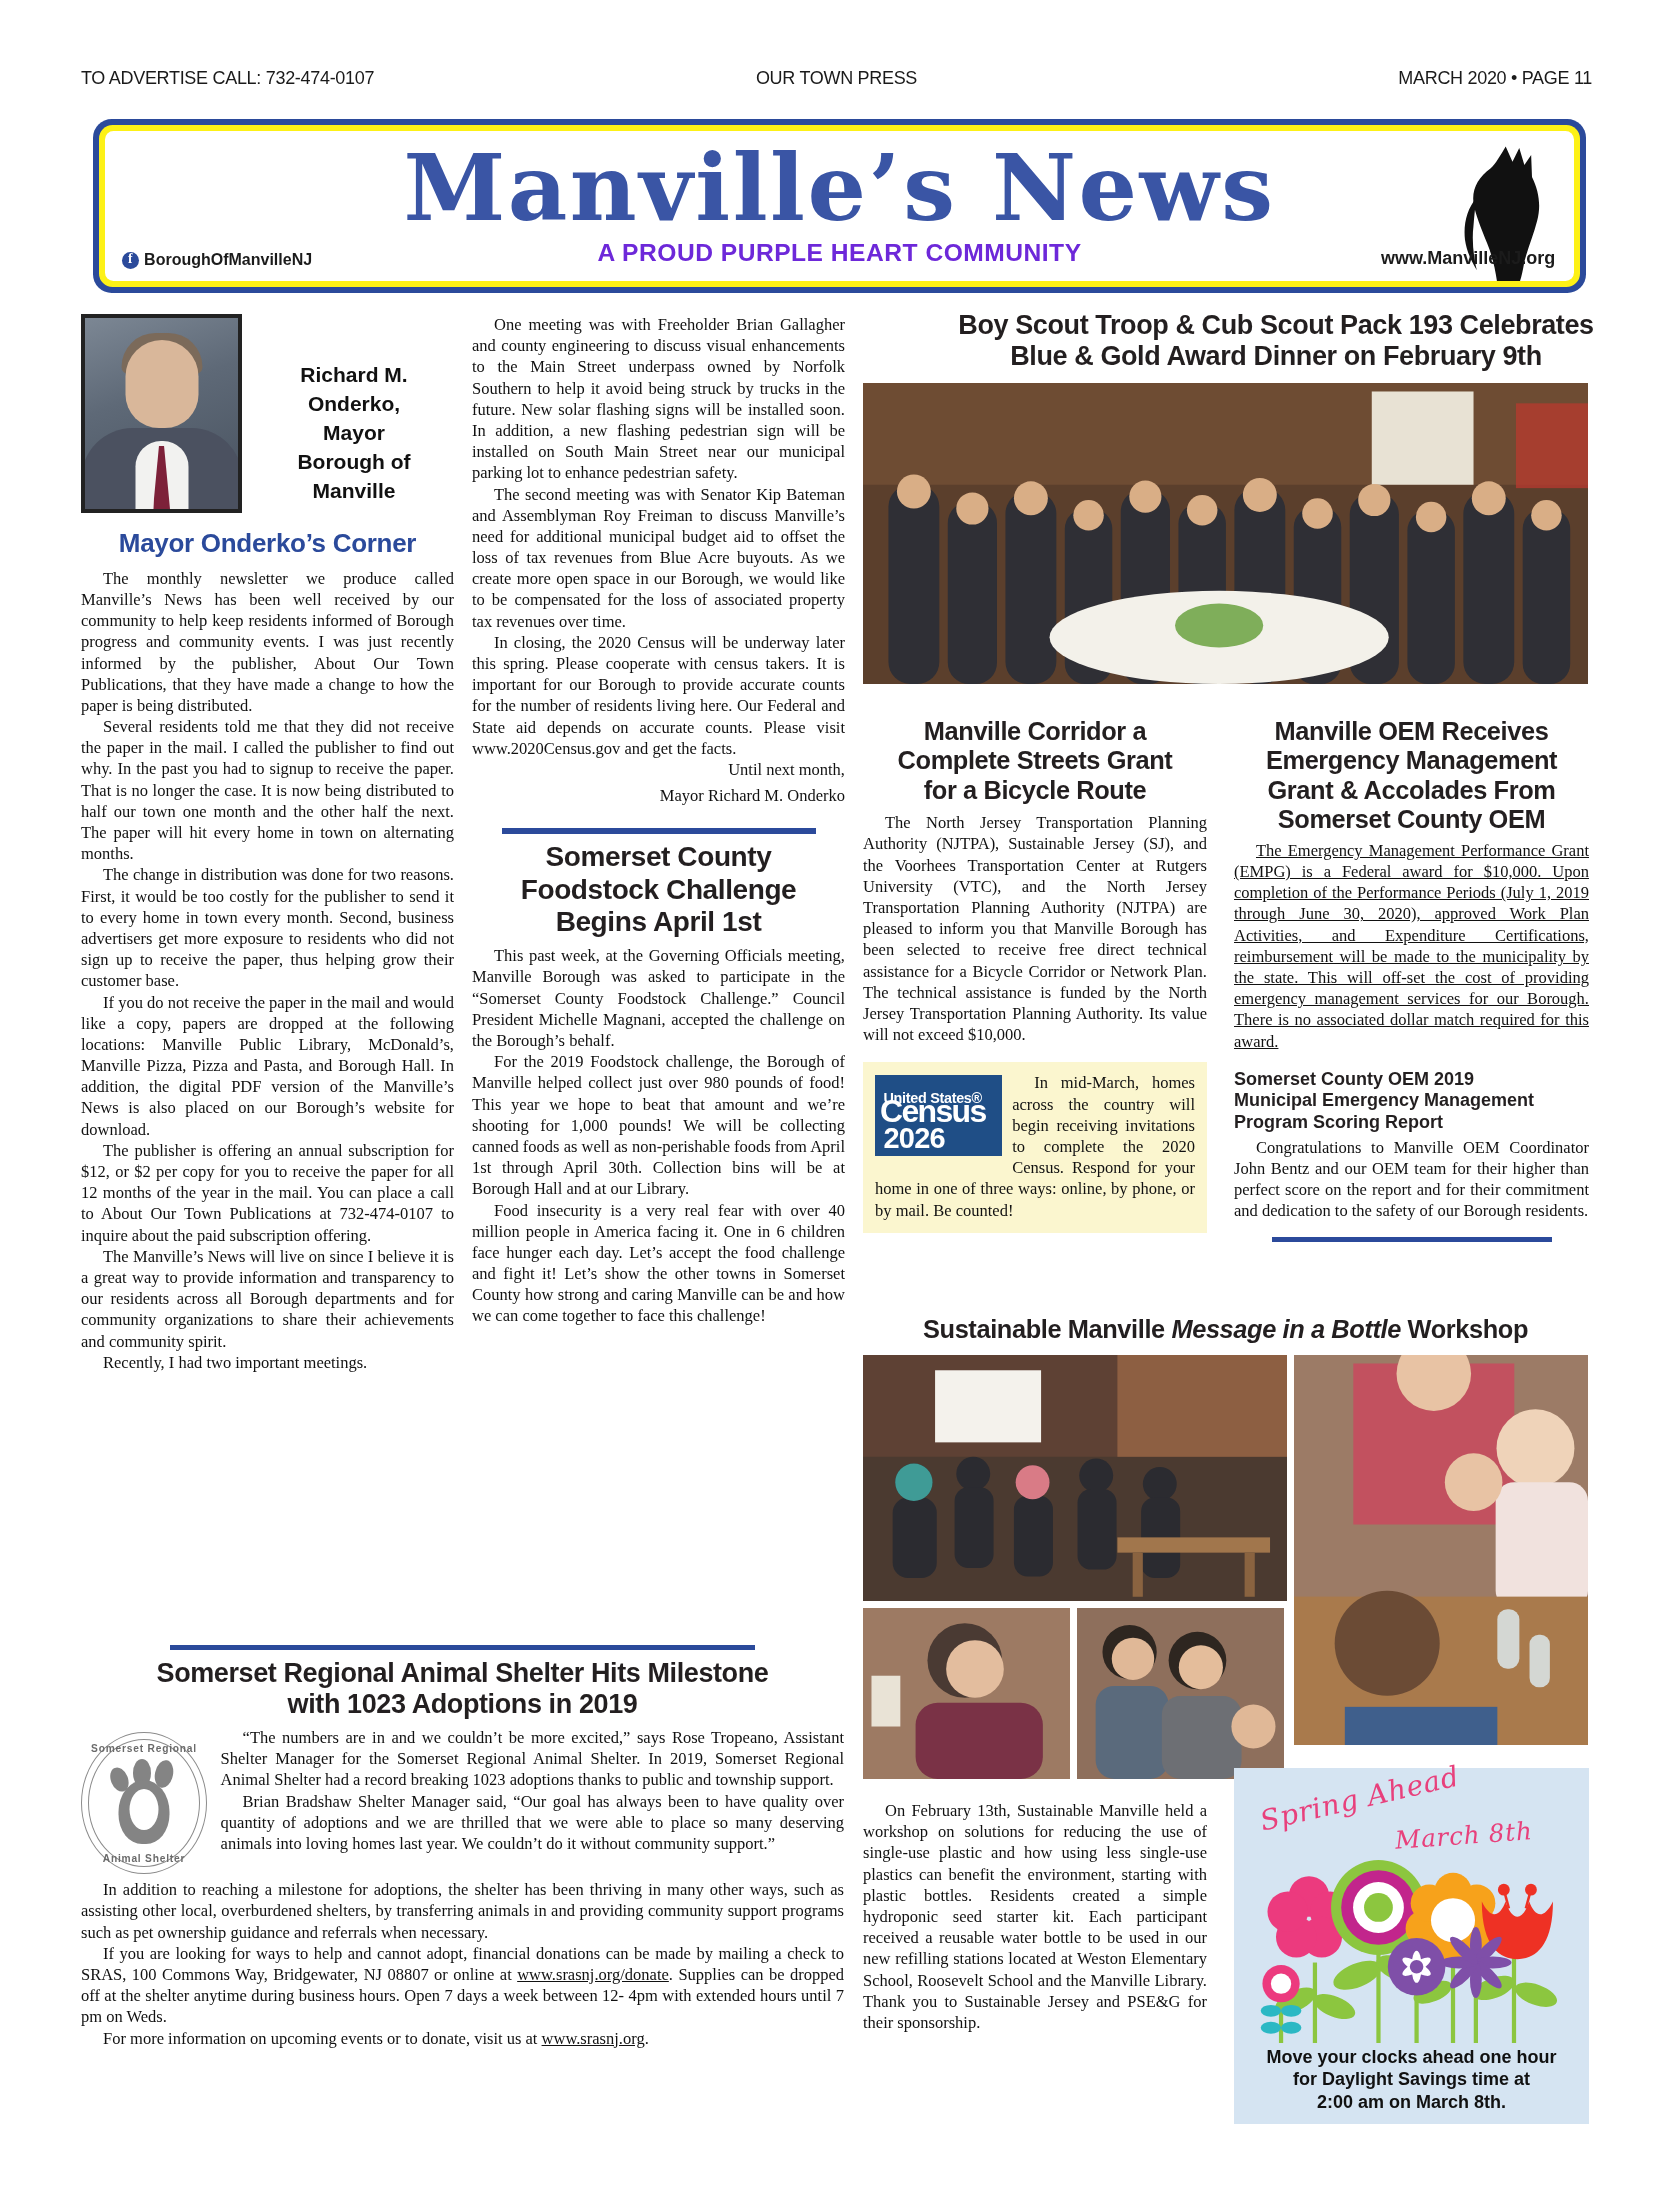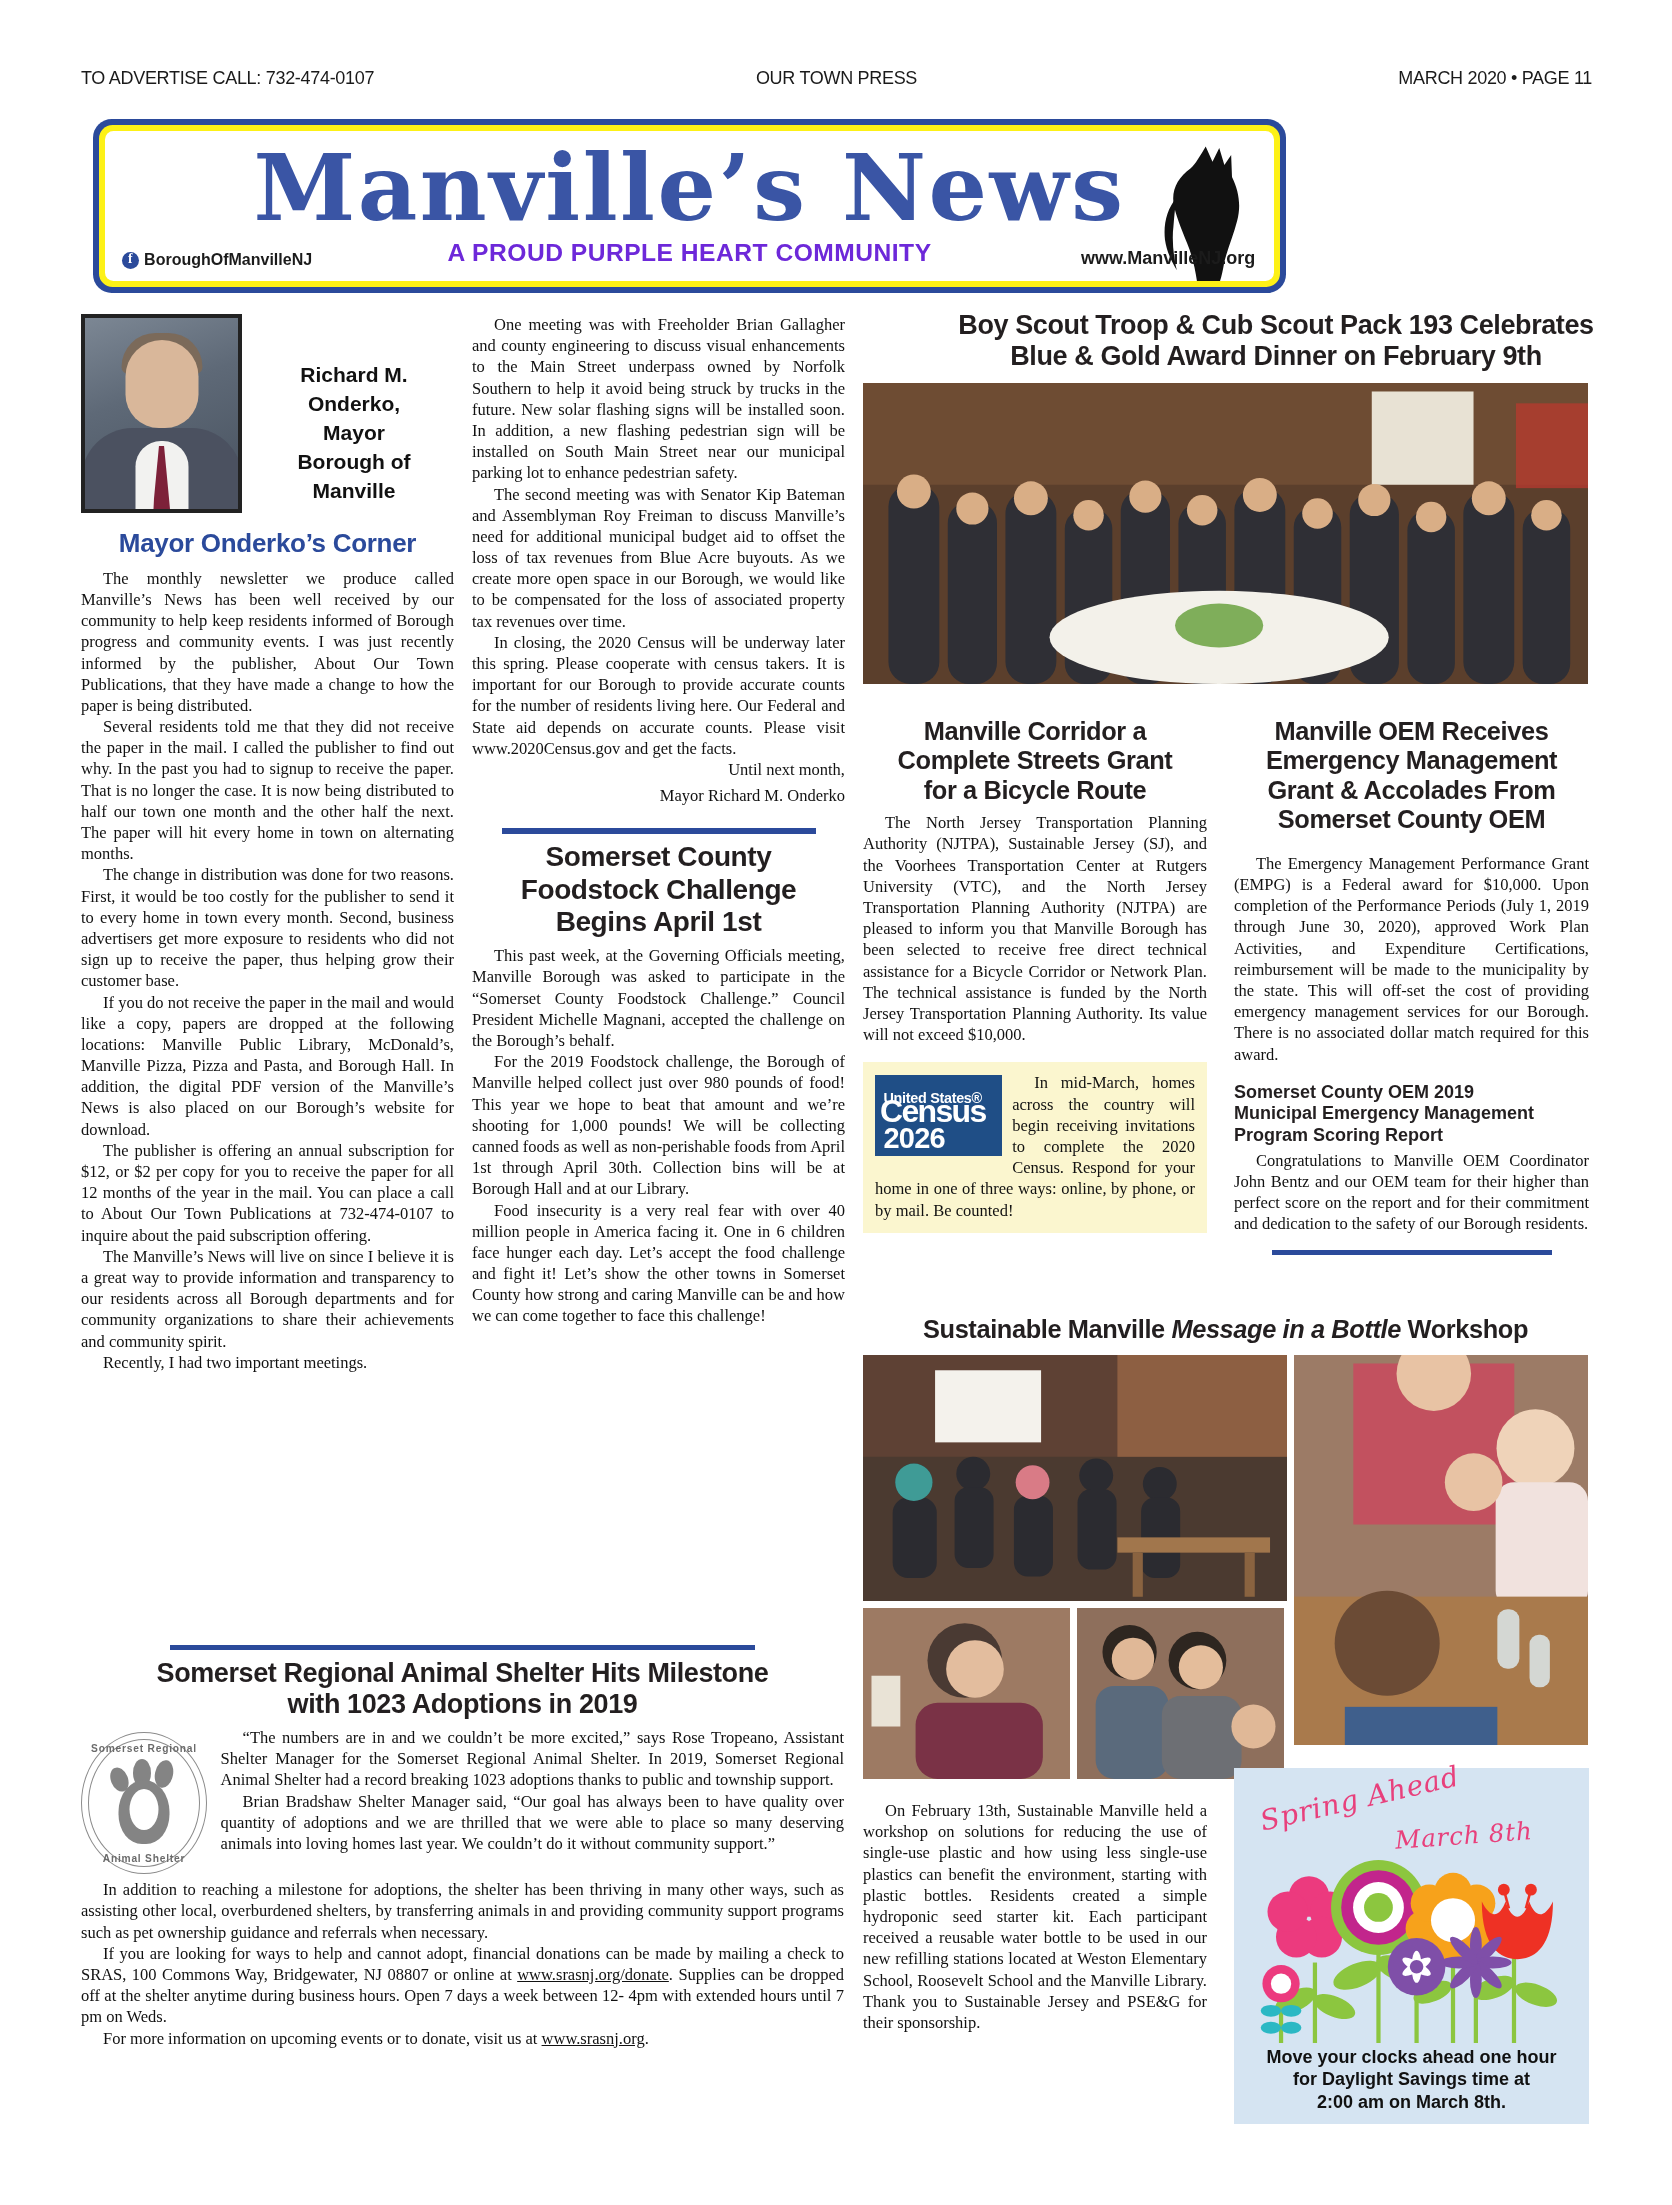--- a/index.html
+++ b/index.html
@@ -25,7 +25,7 @@
 
   
   .masthead {
-    position:absolute; left:93px; top:119px; width:1193px; height:174px;
+    position:absolute; left:93px; top:119px; width:1493px; height:174px;
     background:#2b4a9b;
     border-radius:18.7px 18.7px 18.7px 18.7px;
     padding:6px;

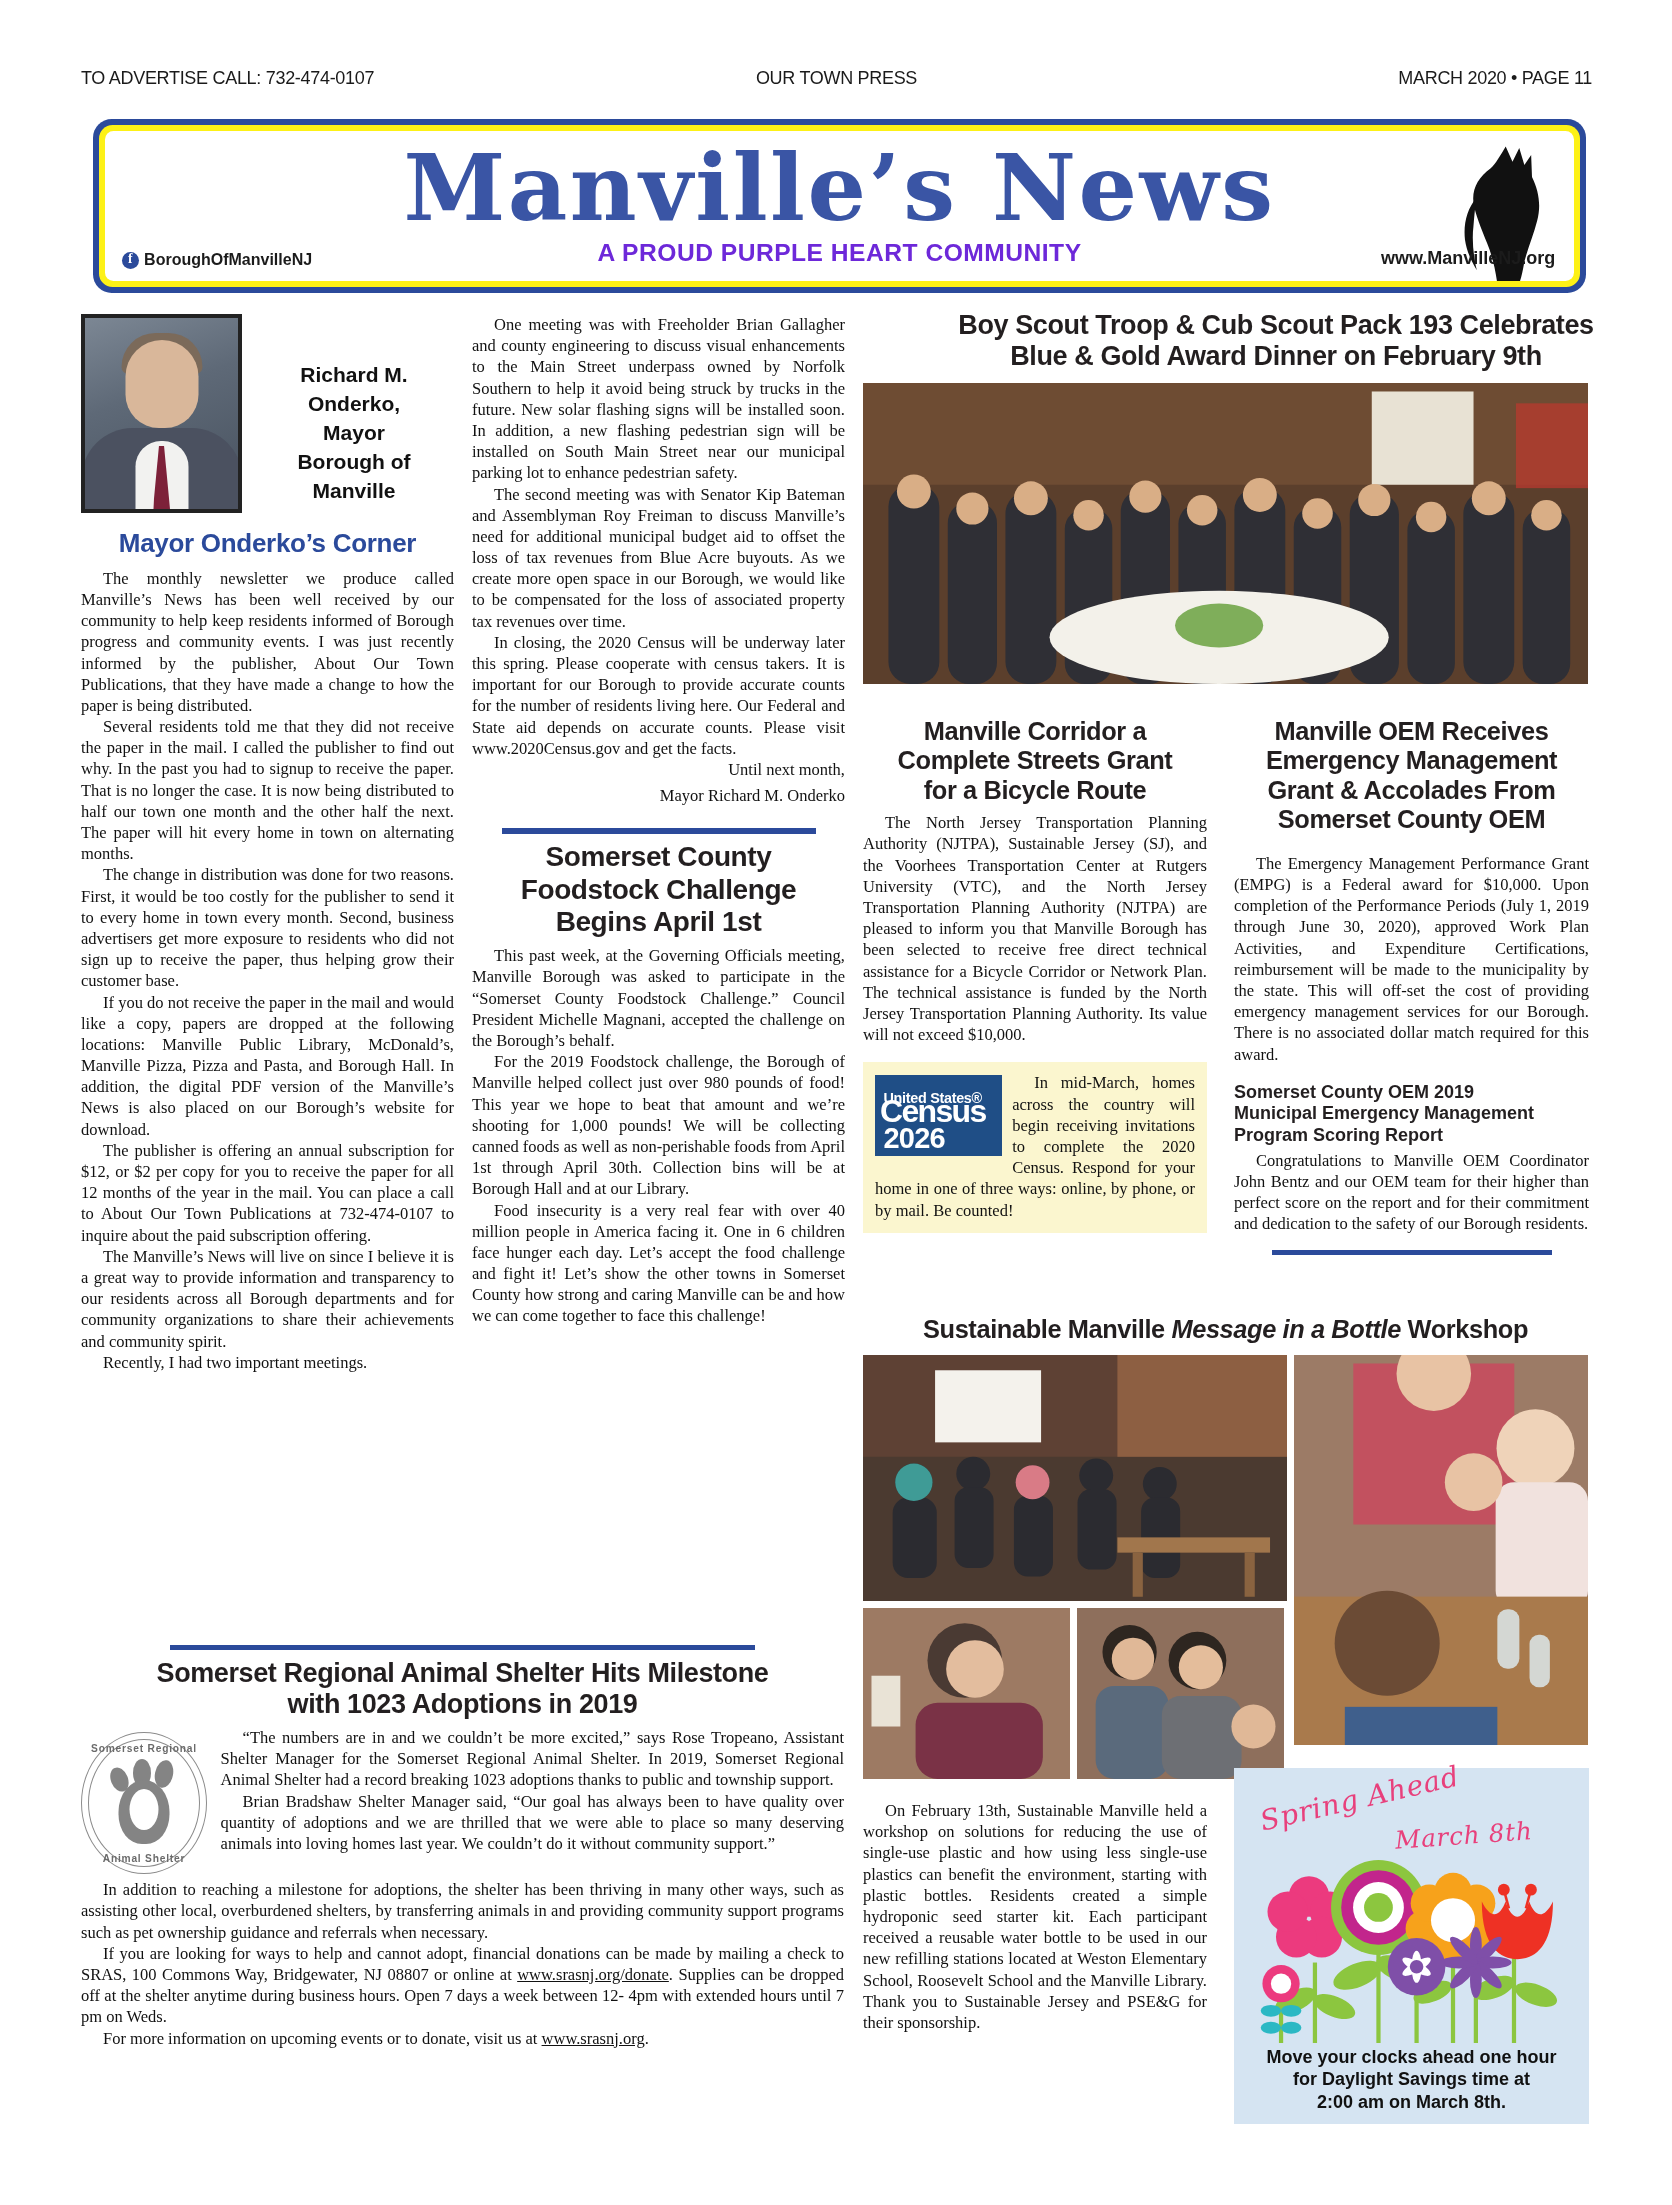--- a/index.html
+++ b/index.html
@@ -314,7 +314,7 @@
       <div>Grant &amp; Accolades From</div>
       <div>Somerset County OEM</div>
     </div>
-    <div class="col-text" style="margin-top:18px;">
+    <div class="col-text" style="margin-top:5px;text-decoration:underline;">
       <p>The Emergency Management Performance Grant (EMPG) is a Federal award for $10,000. Upon completion of the Performance Periods (July 1, 2019 through June 30, 2020), approved Work Plan Activities, and Expenditure Certifications, reimbursement will be made to the municipality by the state. This will off-set the cost of providing emergency management services for our Borough. There is no associated dollar match required for this award.</p>
     </div>
     <div class="subhead-black" style="margin-top:17px;">

